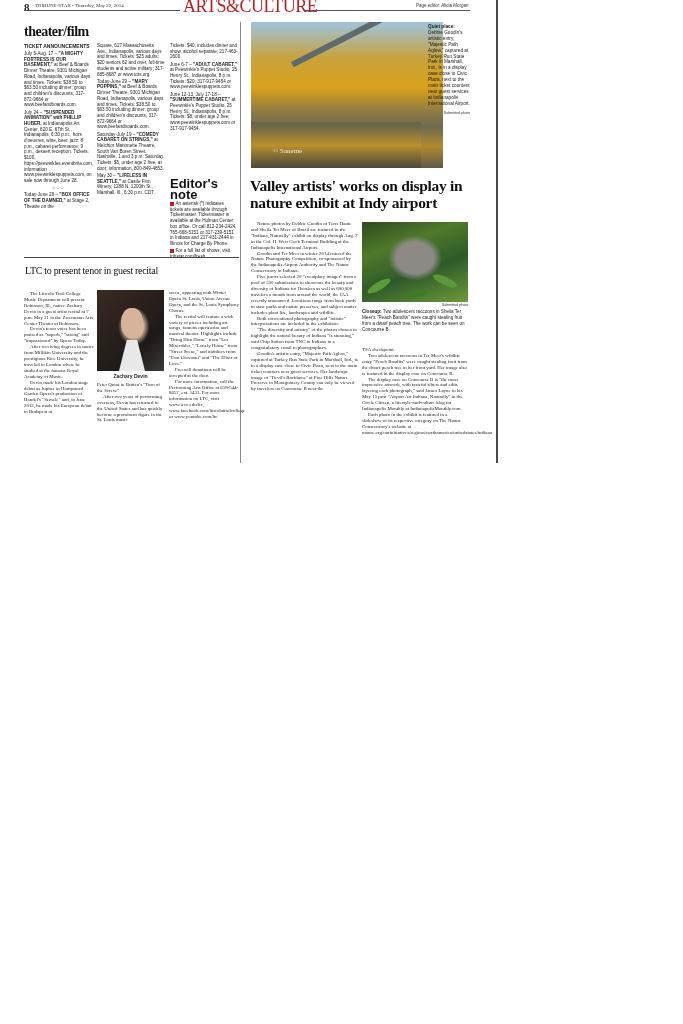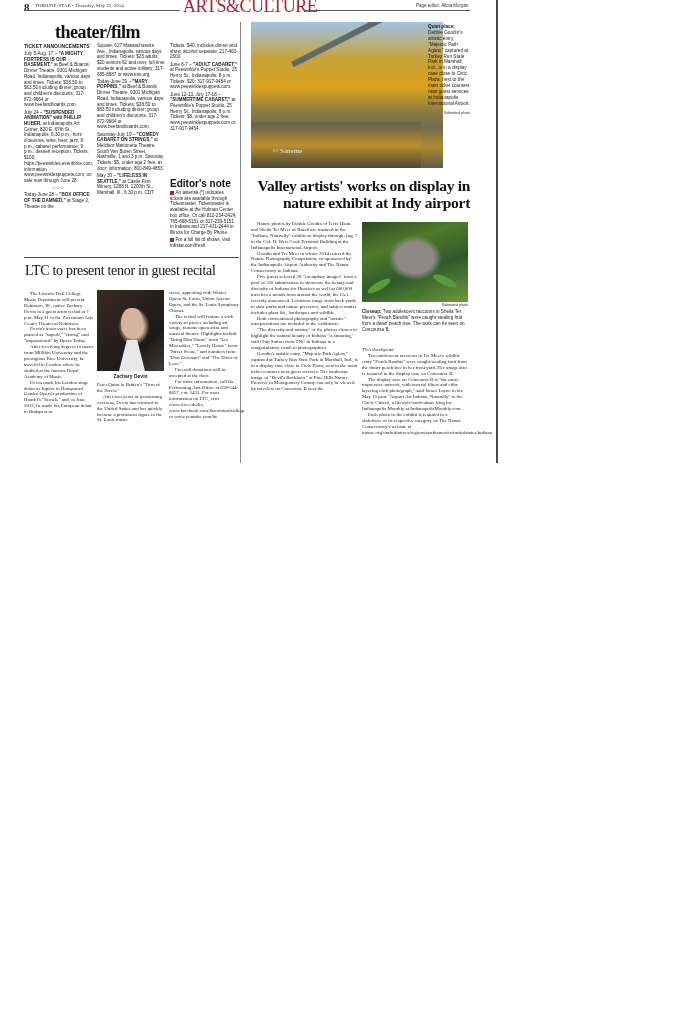--- a/index.html
+++ b/index.html
@@ -24,7 +24,7 @@
   .serifcol p { margin:0; text-indent:6px; }
   .serifcol p.noindent { text-indent:0; }
 
-  .theater-title { left:24px; top:22px; font-family:"Liberation Serif", serif; font-size:18px; font-weight:bold; letter-spacing:-0.5px; color:#111; line-height:20px;margin-left:31px; }
+  .theater-title { left:24px; top:22px; font-family:"Liberation Serif", serif; font-size:14px; font-weight:bold; letter-spacing:-0.5px; color:#111; line-height:20px; }
   .ticket-head { left:24px; top:43px; font-size:5px; font-weight:bold; color:#222; }
 
   .editor-box { left:170px; top:178px; width:68px; }

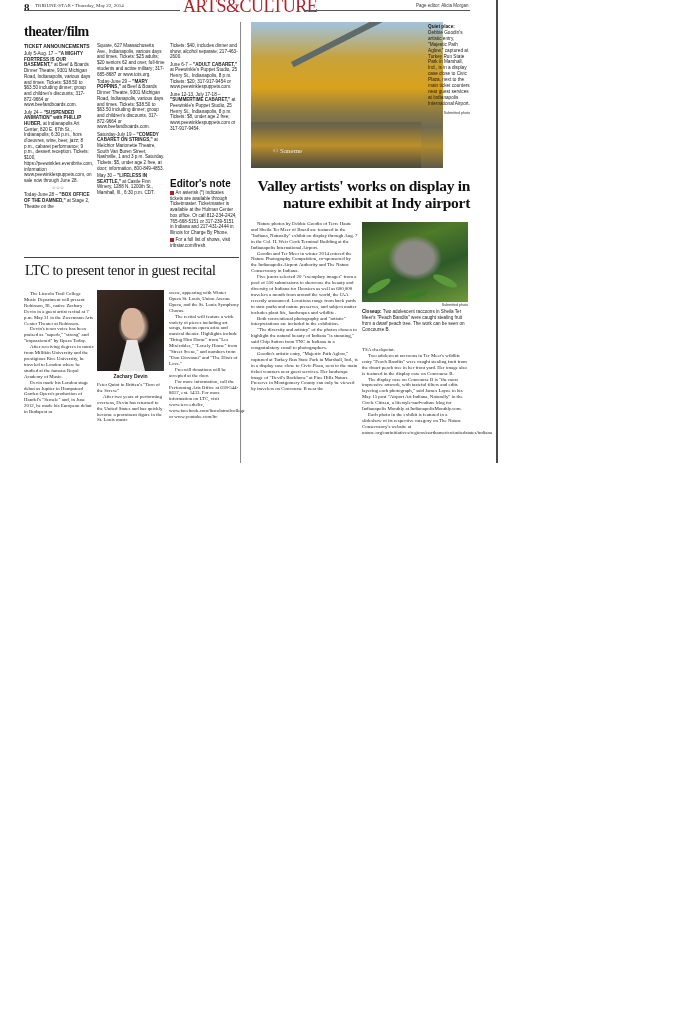--- a/index.html
+++ b/index.html
@@ -28,7 +28,7 @@
   .ticket-head { left:24px; top:43px; font-size:5px; font-weight:bold; color:#222; }
 
   .editor-box { left:170px; top:178px; width:68px; }
-  .editor-title { font-size:10px; font-weight:bold; color:#111; margin-bottom:1px; line-height:11px; }
+  .editor-title { font-size:13px; font-weight:bold; color:#111; margin-bottom:1px; line-height:11px; }
   .sq { display:inline-block; width:4px; height:4px; background:#b0232a; margin-right:1.5px; vertical-align:middle; }
   .hr { position:absolute; height:1px; background:#444; }
 

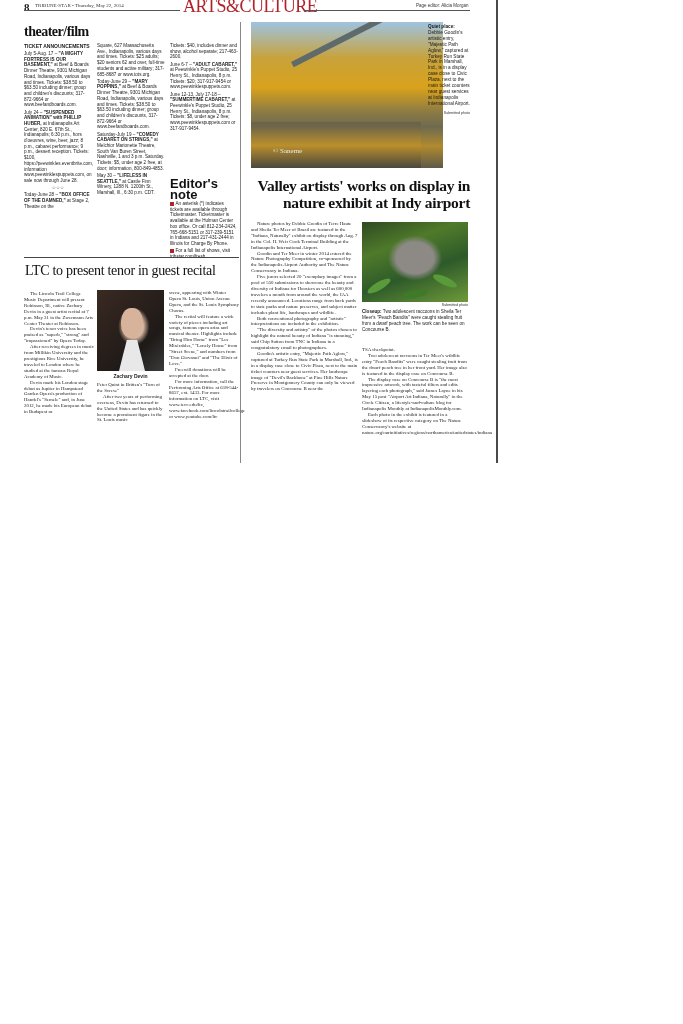--- a/index.html
+++ b/index.html
@@ -49,7 +49,7 @@
   .quiet { left:428px; top:24px; width:42px; font-size:4.7px; line-height:5.9px; }
   .credit { font-size:3.6px; color:#333; text-align:right; }
 
-  .valley-title { left:250px; top:177px; width:220px; font-family:"Liberation Serif", serif; font-size:15.5px; font-weight:bold; line-height:17px; color:#111; text-align:right; letter-spacing:-0.3px; }
+  .valley-title { left:250px; top:177px; width:220px; font-family:"Liberation Serif", serif; font-size:15.5px; font-weight:bold; line-height:17px; color:#111; text-align:left; letter-spacing:-0.3px; }
 
   .photo-raccoon { left:362px; top:222px; width:106px; height:80px; overflow:hidden;
      background: radial-gradient(ellipse at 50% 45%, #8d8a86 0 25%, transparent 36%),

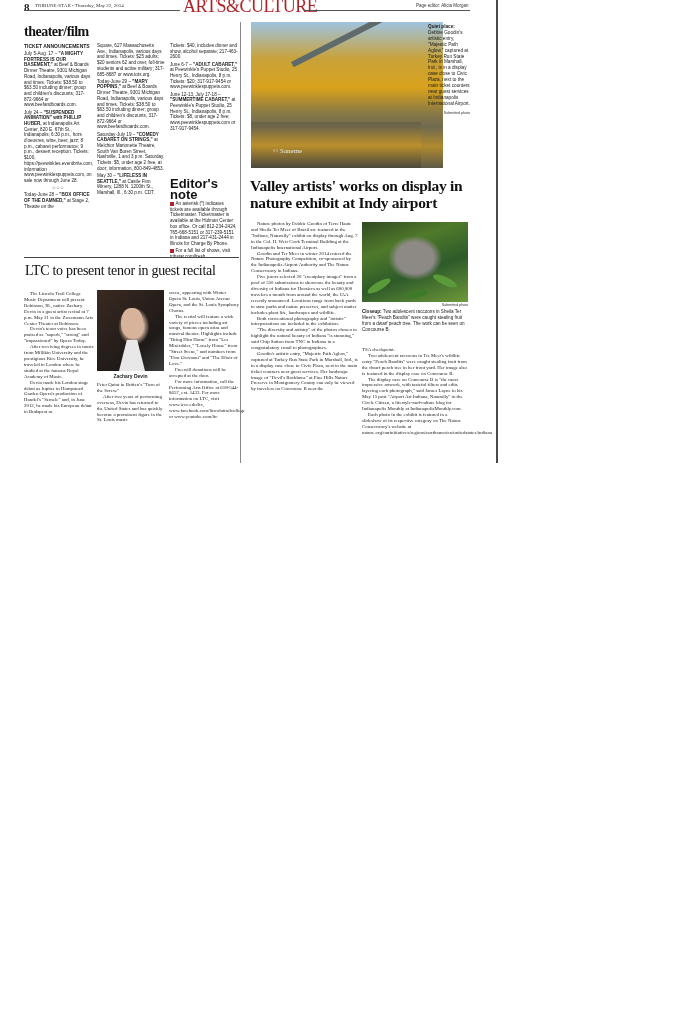--- a/index.html
+++ b/index.html
@@ -32,7 +32,7 @@
   .sq { display:inline-block; width:4px; height:4px; background:#b0232a; margin-right:1.5px; vertical-align:middle; }
   .hr { position:absolute; height:1px; background:#444; }
 
-  .ltc-title { left:25px; top:263px; font-family:"Liberation Serif", serif; font-size:14px; color:#111; letter-spacing:-0.3px; line-height:16px; }
+  .ltc-title { left:25px; top:263px; font-family:"Liberation Serif", serif; font-size:10px; color:#111; letter-spacing:-0.3px; line-height:16px; }
   .portrait { left:97px; top:290px; width:67px; height:81px;
      background: radial-gradient(ellipse at 55% 45%, #d9b9a3 0 18%, transparent 30%),
                  linear-gradient(135deg, #3a2a22 0%, #2a201c 40%, #1e1a18 70%, #3b3b3b 100%); }

